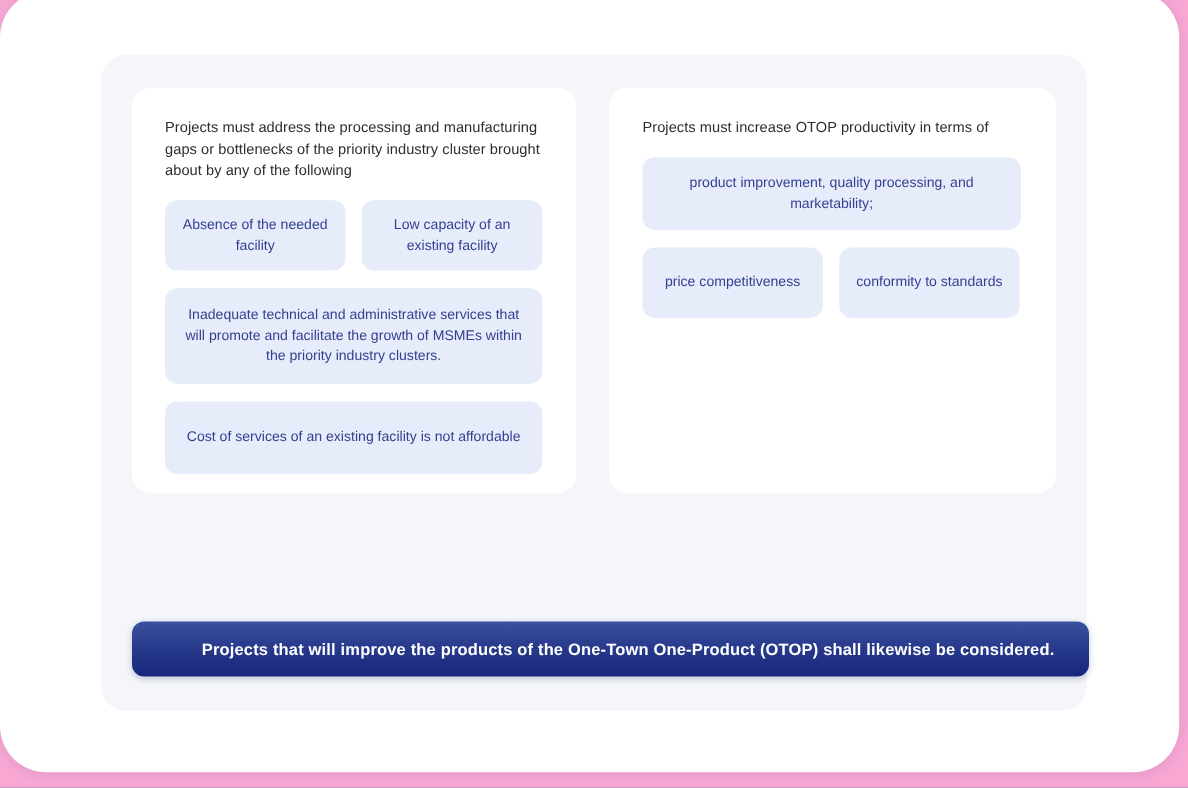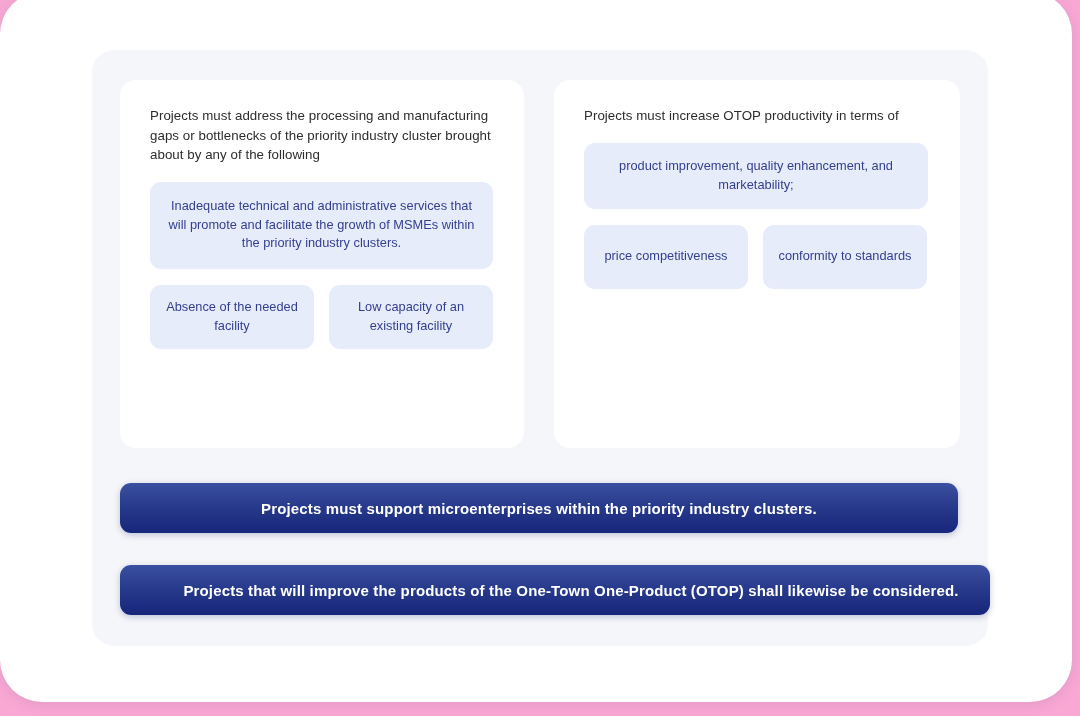--- a/index.html
+++ b/index.html
@@ -148,7 +148,7 @@
         <p class="card-heading">Projects must increase OTOP productivity in terms of</p>
 
         <div class="pill-row">
-          <div class="pill pill-full-r pill-wide">product improvement, quality enhancement, and marketability;</div>
+          <div class="pill pill-full-r pill-wide">product improvement, quality processing, and marketability;</div>
         </div>
 
         <div class="pill-row">

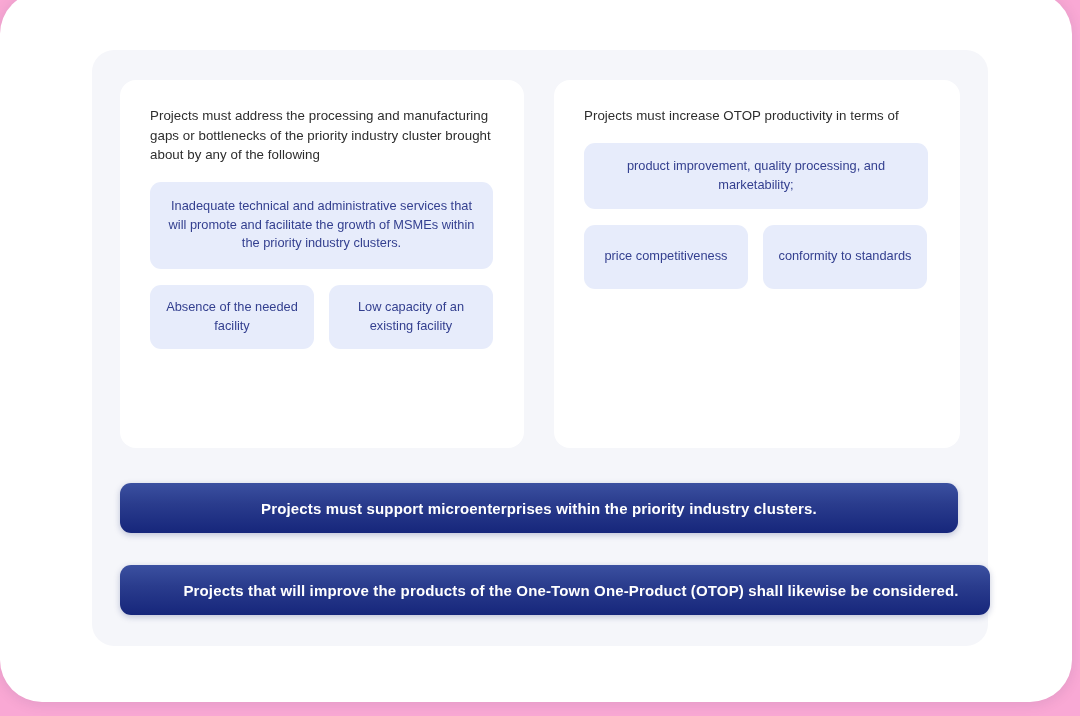--- a/index.html
+++ b/index.html
@@ -134,12 +134,12 @@
         <p class="card-heading">Projects must address the processing and manufacturing gaps or bottlenecks of the priority industry cluster brought about by any of the following</p>
 
         <div class="pill-row">
-          <div class="pill pill-full pill-tall">Inadequate technical and administrative services that will promote and facilitate the growth of MSMEs within the priority industry clusters.</div>
+          <div class="pill pill-half pill-medium">Absence of the needed facility</div>
+          <div class="pill pill-half pill-medium">Low capacity of an existing facility</div>
         </div>
 
         <div class="pill-row">
-          <div class="pill pill-half pill-medium">Absence of the needed facility</div>
-          <div class="pill pill-half pill-medium">Low capacity of an existing facility</div>
+          <div class="pill pill-full pill-tall">Inadequate technical and administrative services that will promote and facilitate the growth of MSMEs within the priority industry clusters.</div>
         </div>
 
       </div>

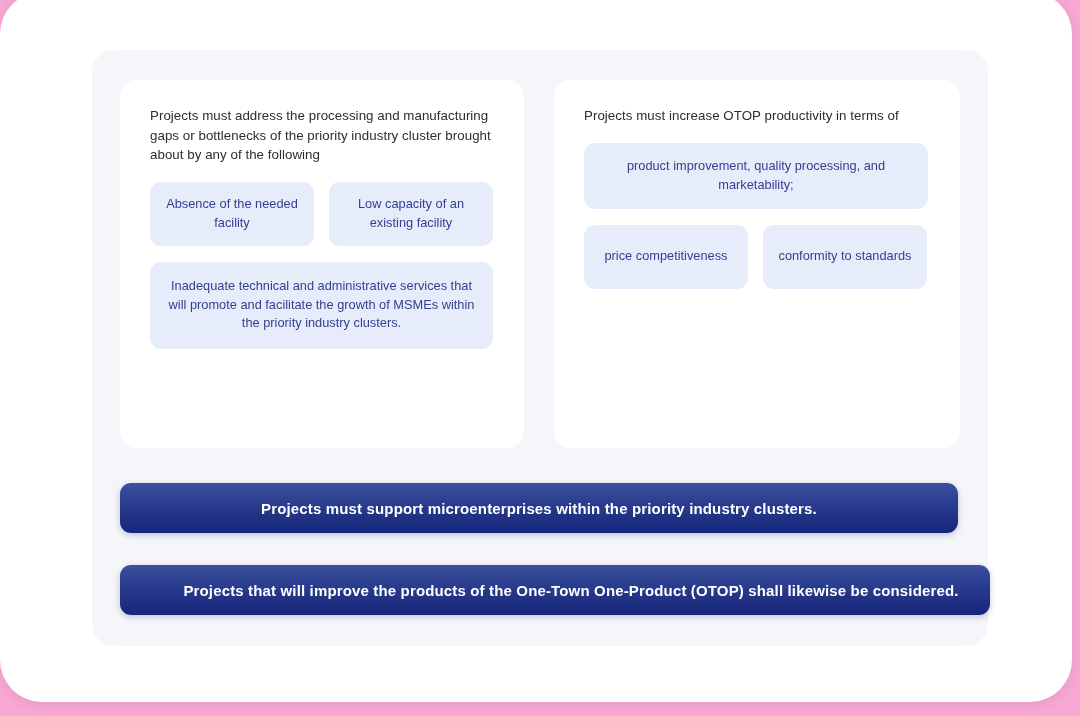--- a/index.html
+++ b/index.html
@@ -142,6 +142,9 @@
           <div class="pill pill-full pill-tall">Inadequate technical and administrative services that will promote and facilitate the growth of MSMEs within the priority industry clusters.</div>
         </div>
 
+        <div class="pill-row">
+          <div class="pill pill-full pill-wide">Cost of services of an existing facility is not affordable</div>
+        </div>
       </div>
 
       <div class="card card-right">

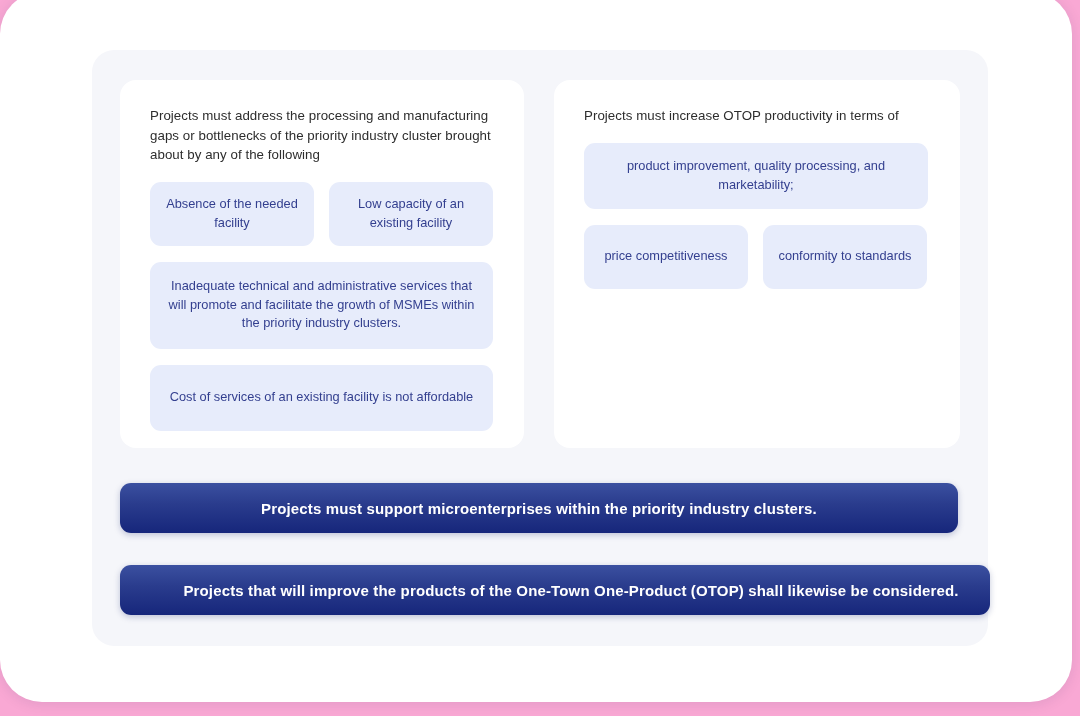--- a/index.html
+++ b/index.html
@@ -162,7 +162,6 @@
 
     </div>
 
-    <div class="banner banner-1">Projects must support microenterprises within the priority industry clusters.</div>
 
     <div class="banner banner-2">Projects that will improve the products of the One-Town One-Product (OTOP) shall likewise be considered.</div>
   </div>

